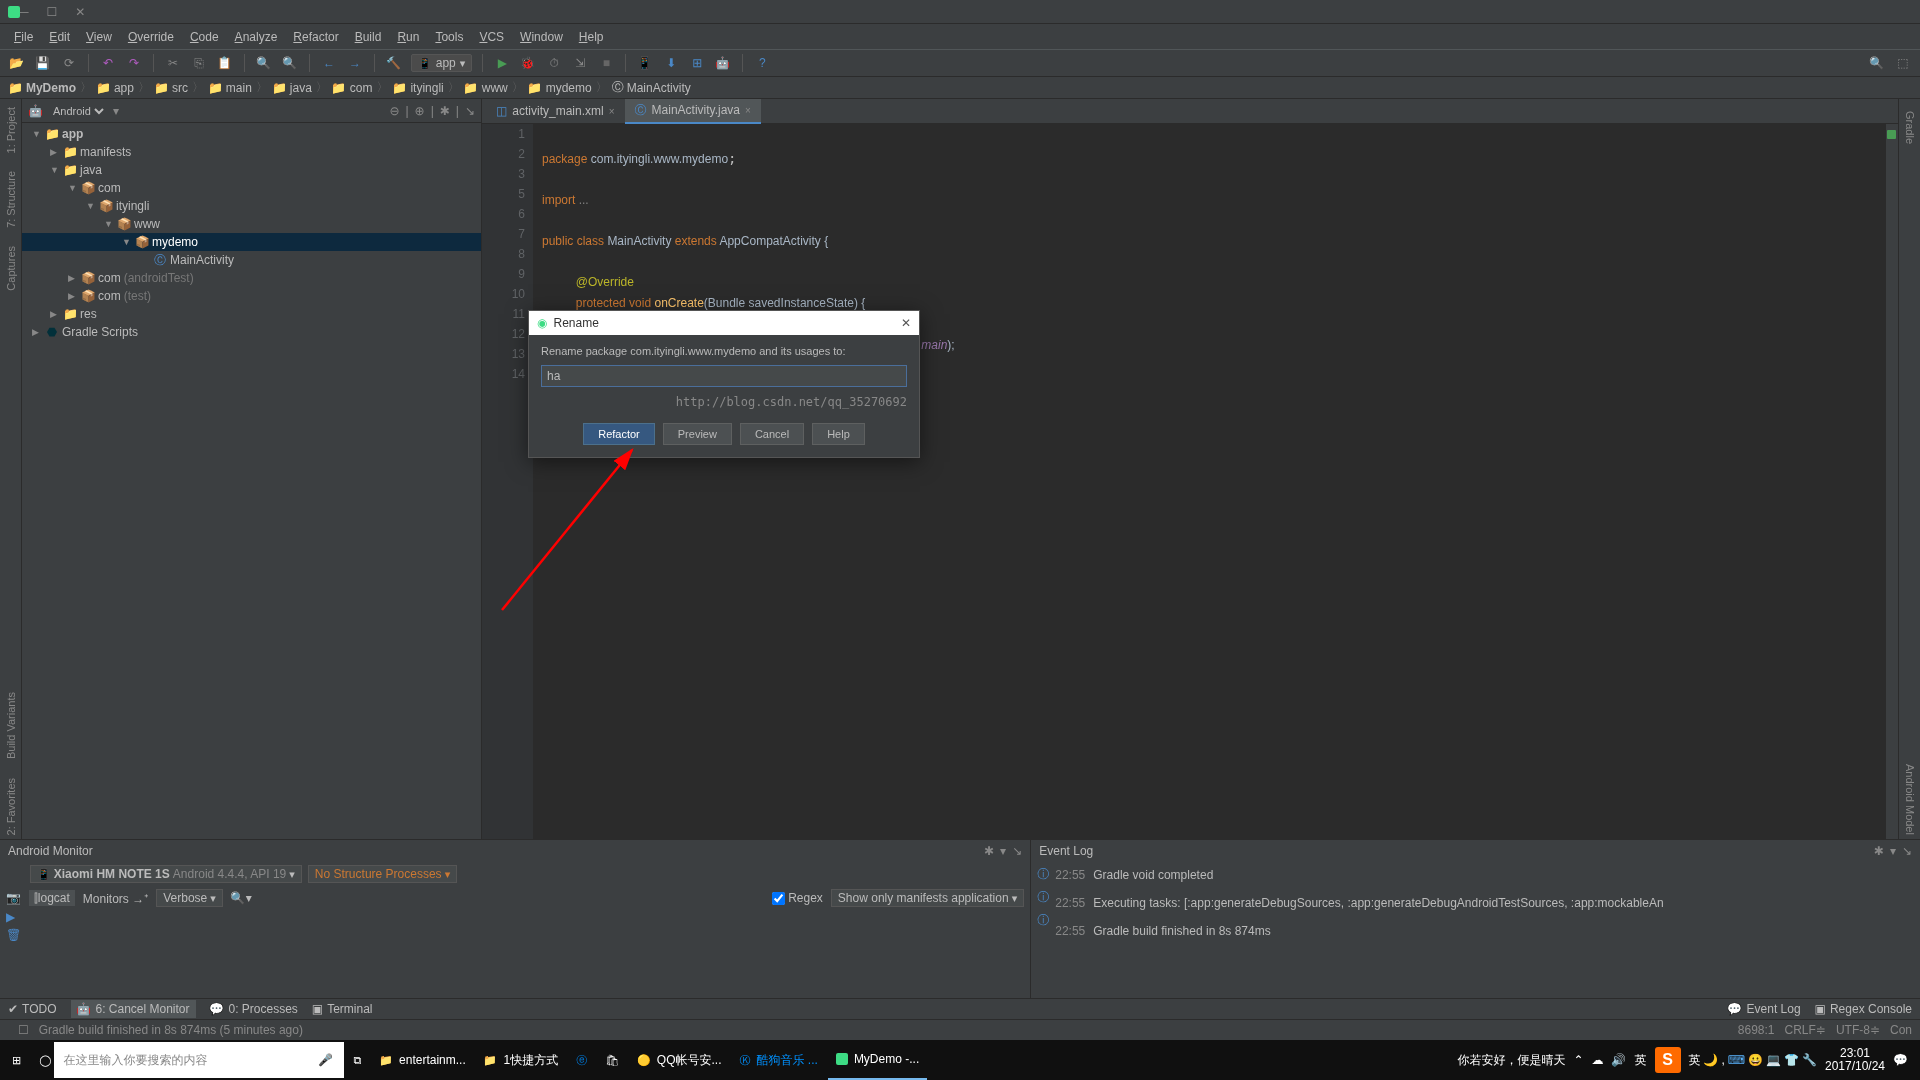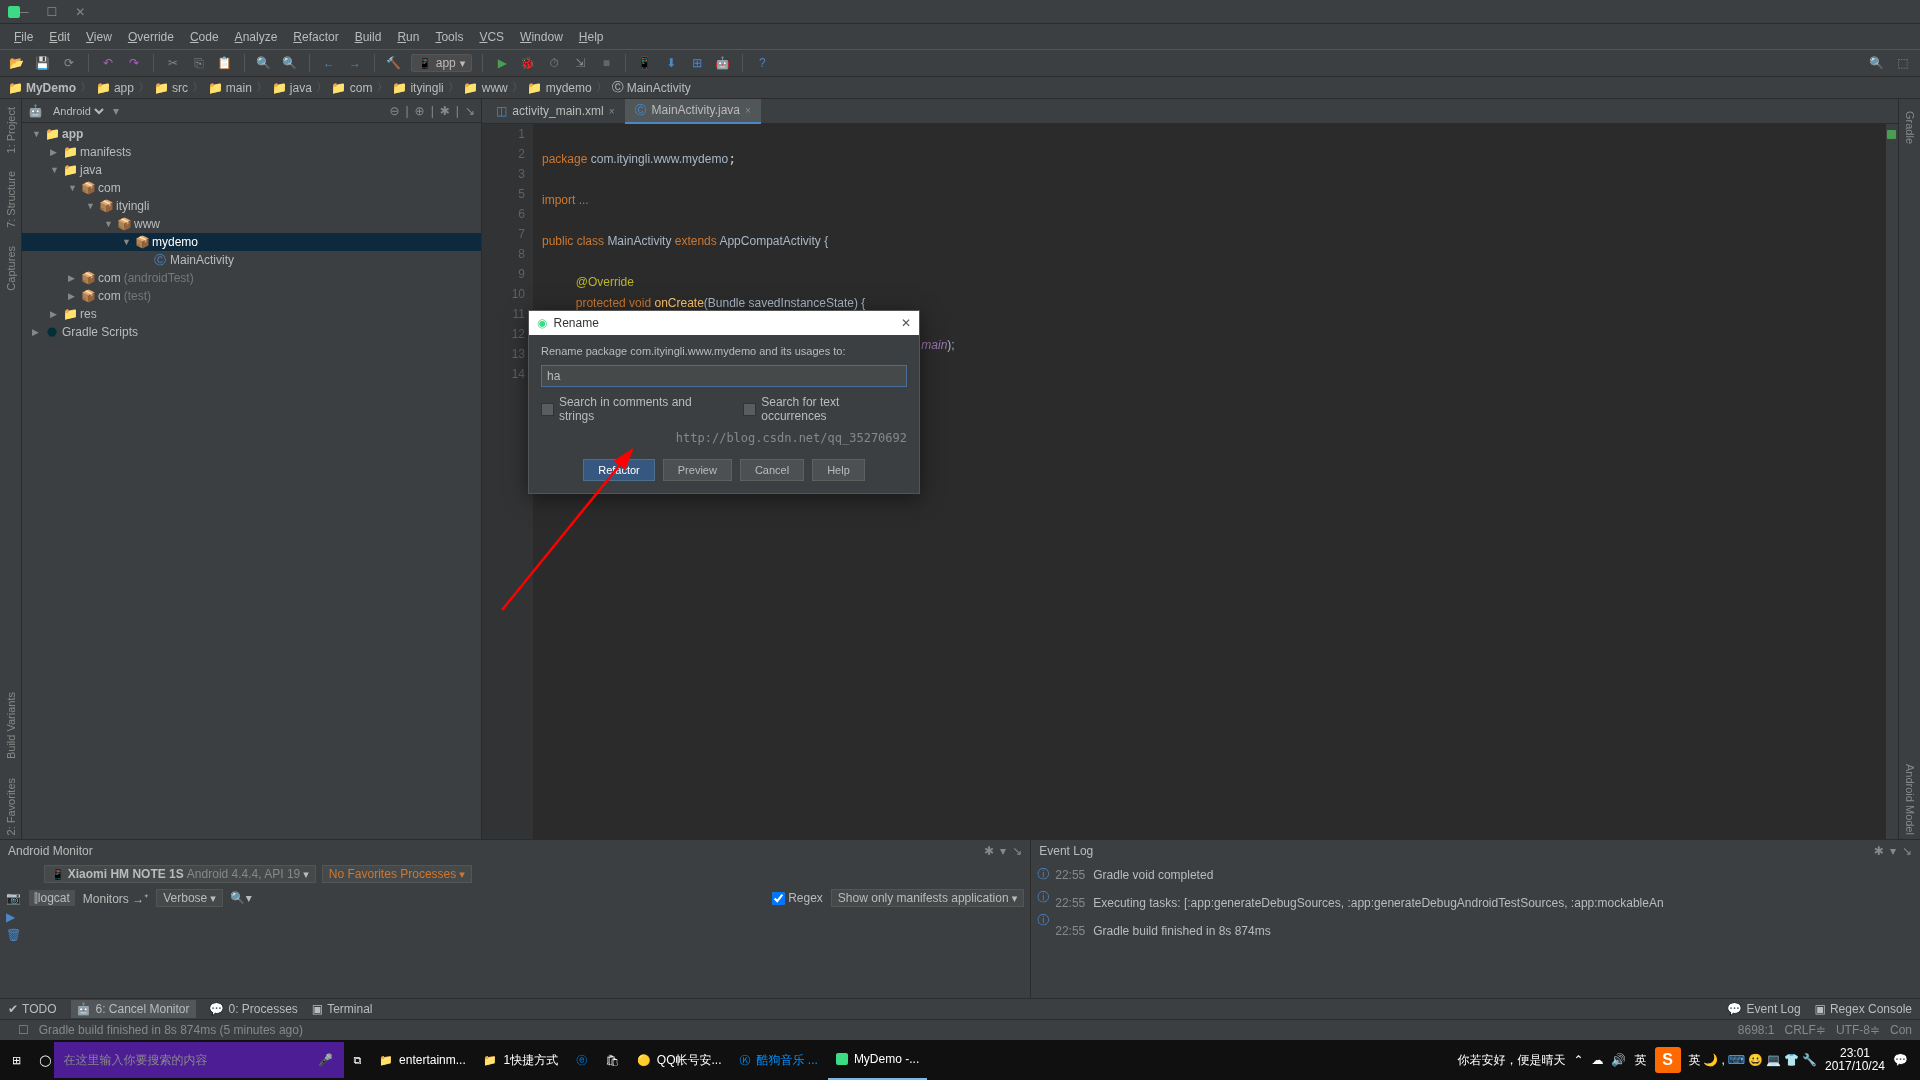--- a/index.html
+++ b/index.html
@@ -455,16 +455,6 @@
   <div class="dialog-body">
     <div class="lbl">Rename package com.ityingli.www.mydemo and its usages to:</div>
     <input type="text" value="ha" style="">
-    <div class="chkrow">
-      <label>
-          <input type="checkbox" style="">
-          <span>Search in comments and strings</span>
-        </label>
-      <label>
-          <input type="checkbox" style="">
-          <span>Search for text occurrences</span>
-        </label>
-    </div>
     <div class="watermark">http://blog.csdn.net/qq_35270692</div>
     <div class="dialog-buttons">
       <button class="dbtn primary">Refactor</button>

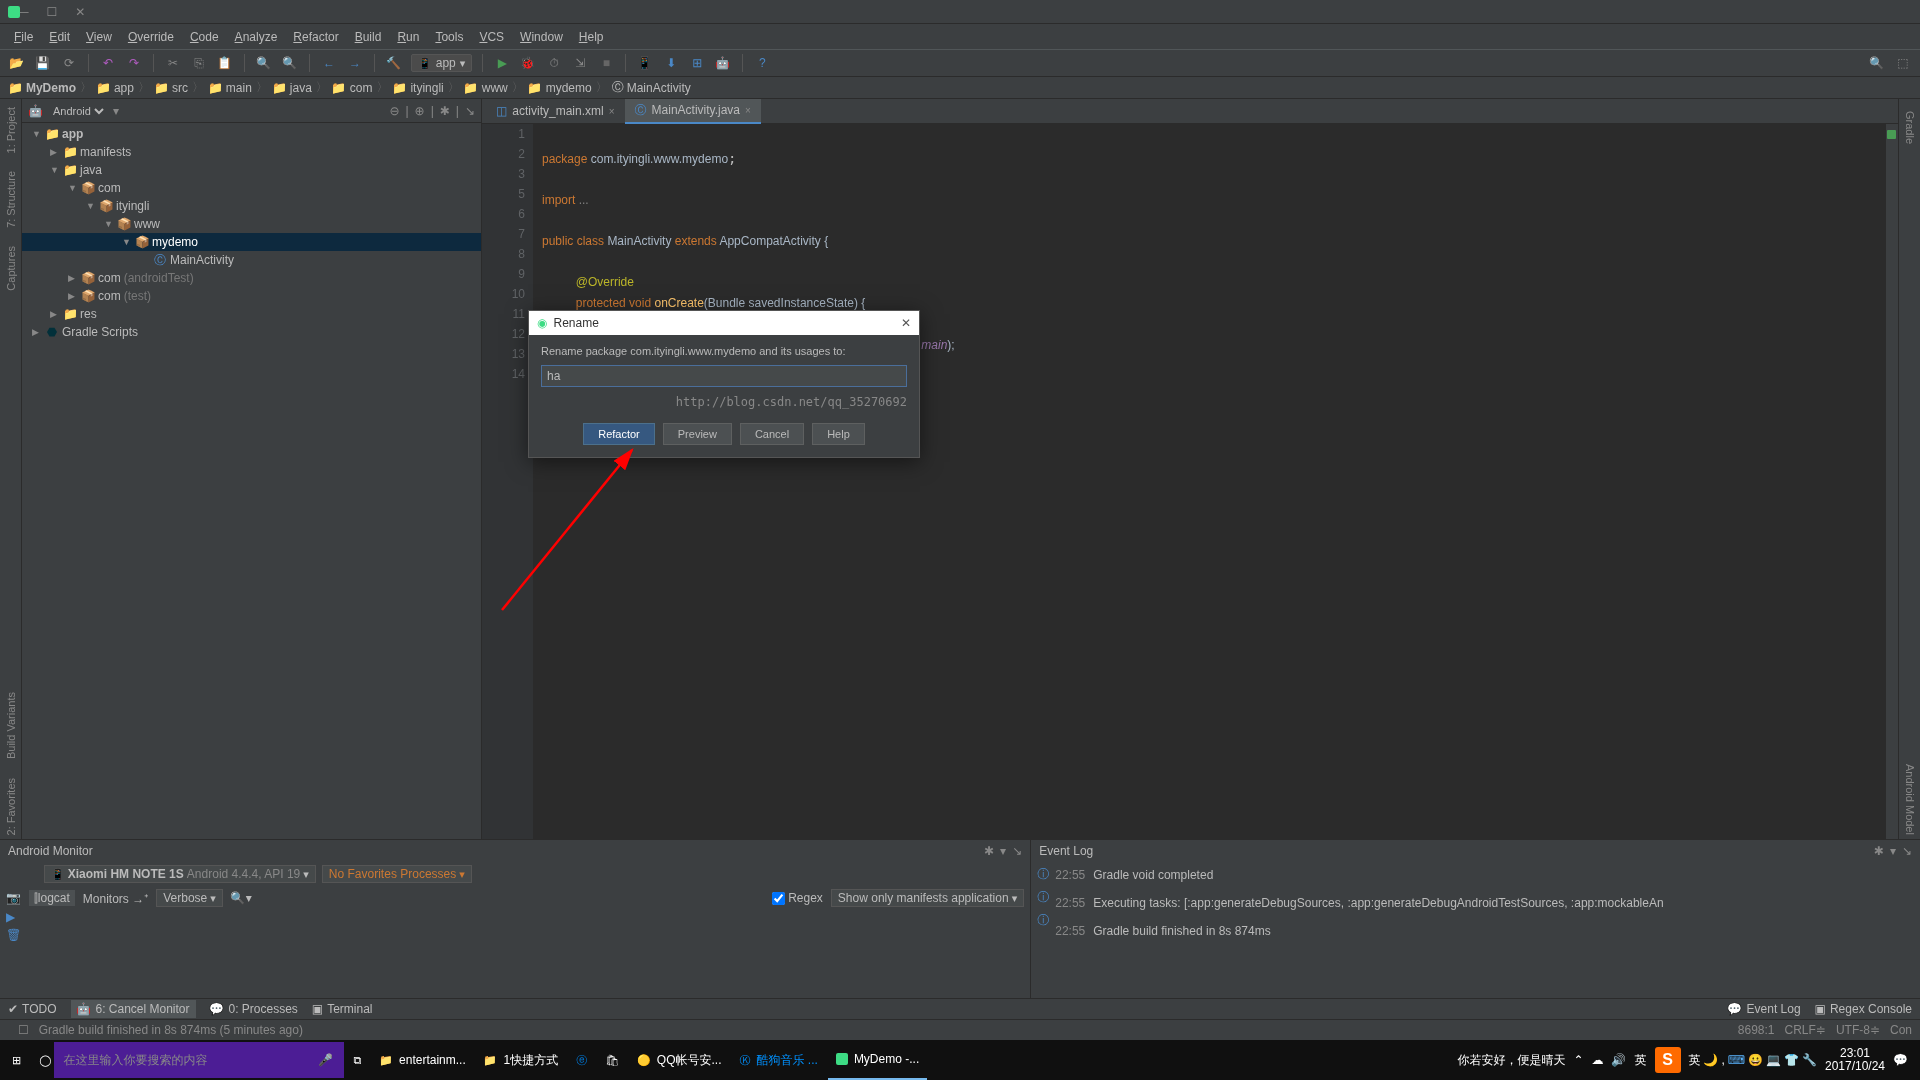--- a/index.html
+++ b/index.html
@@ -51,7 +51,7 @@
 .bpanel-header { height:22px; display:flex; align-items:center; padding:0 8px; color:#bbb; font-size:11px; background:#3c3f41;}
 .bpanel-header .hbtns{margin-left:auto; display:flex; gap:6px; color:#888;}
 .bpanel-body { flex:1; overflow:hidden; padding:4px 6px; font-size:11px; color:#bbb;}
-.monitor-row1 { display:flex; align-items:center; gap:6px; padding:3px 6px;margin-left:14px;}
+.monitor-row1 { display:flex; align-items:center; gap:6px; padding:3px 6px;}
 .monitor-row1 select, .combo { background:#45494a; color:#bbb; border:1px solid #555; padding:1px 6px; font-size:11px;}
 .warn { color:#cc7832;}
 .monitor-row2 { display:flex; align-items:center; gap:8px; padding:3px 6px;}

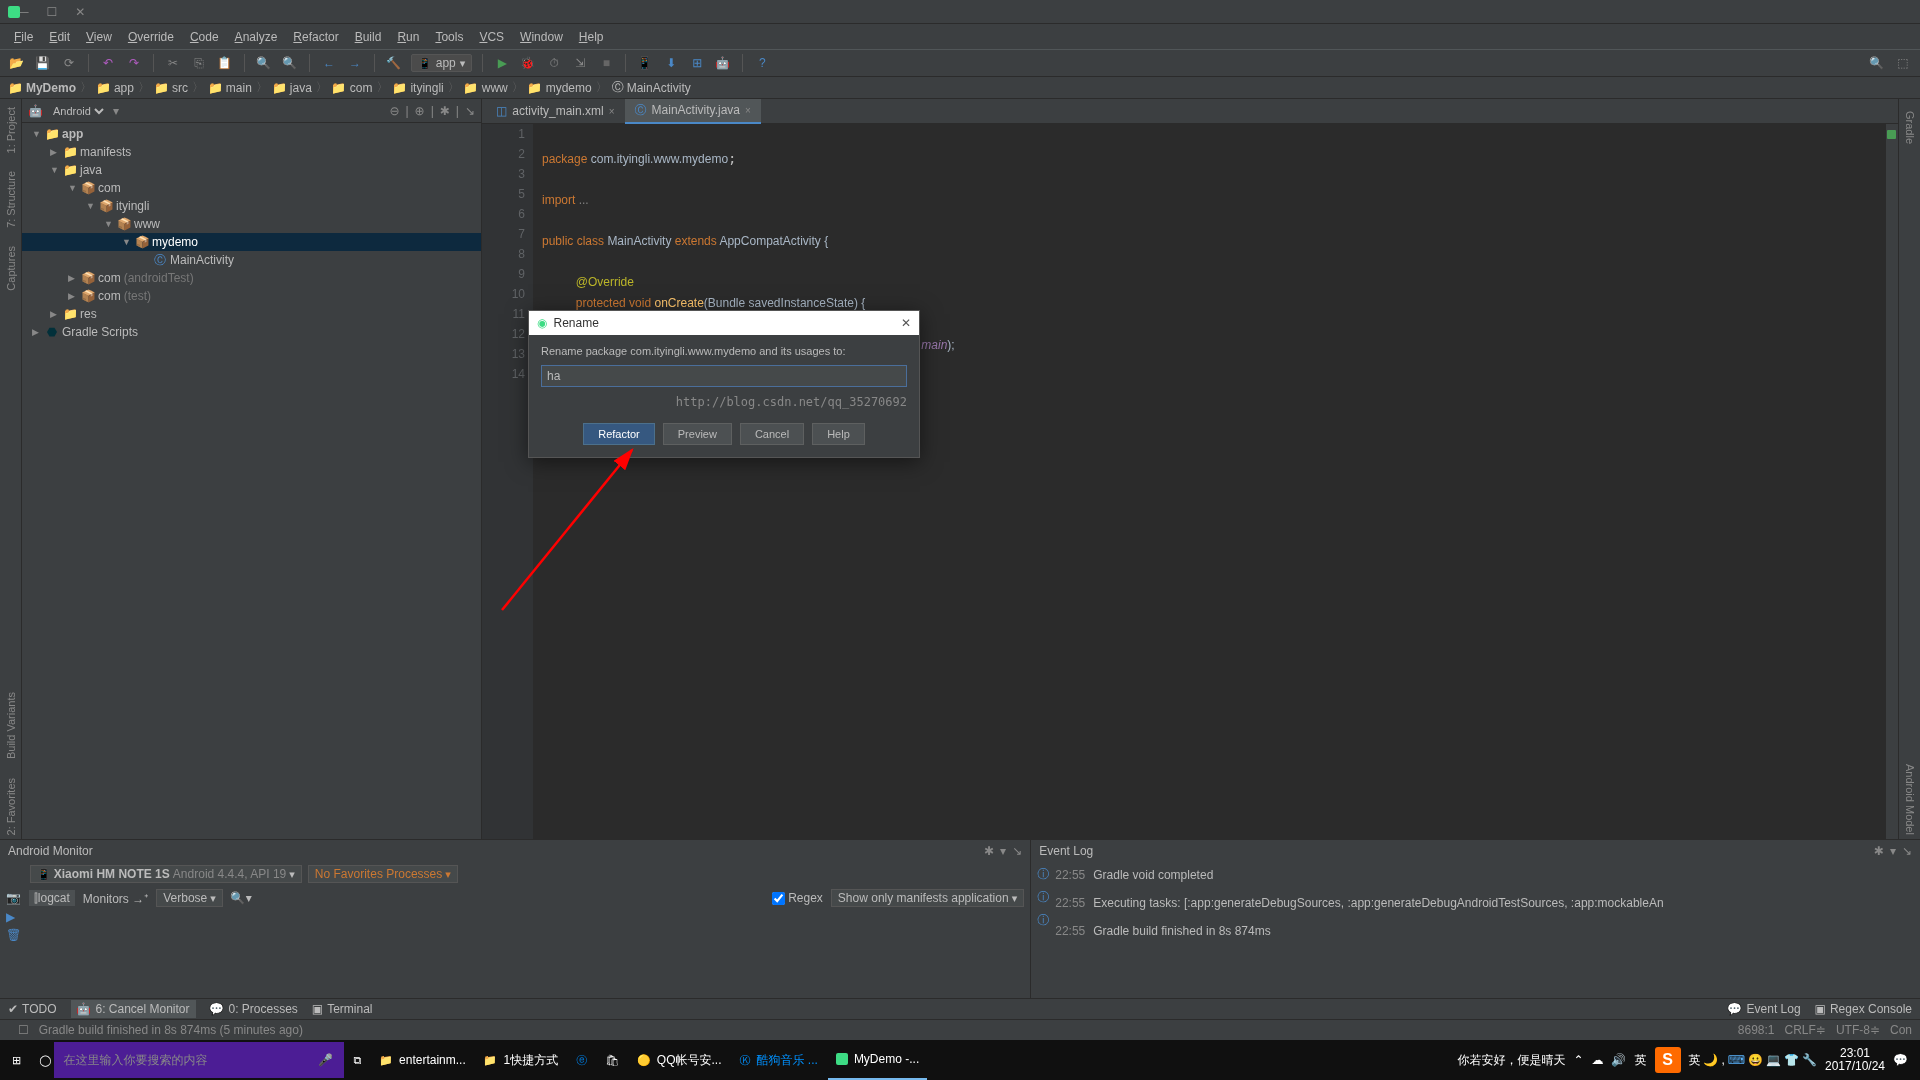--- a/index.html
+++ b/index.html
@@ -333,7 +333,7 @@
     <div class="monitor-row1">
       <span style="width:18px"></span>
       <span class="combo">📱 <b>Xiaomi HM NOTE 1S</b> <span style="color:#888;">Android 4.4.4, API 19</span> ▾</span>
-      <span class="combo warn"><span>No Favorites Processes</span> ▾</span>
+      <span class="combo warn"><span>No Structure Processes</span> ▾</span>
     </div>
     <div class="monitor-row2">
       <span style="color:#4a88c7;">📷</span>

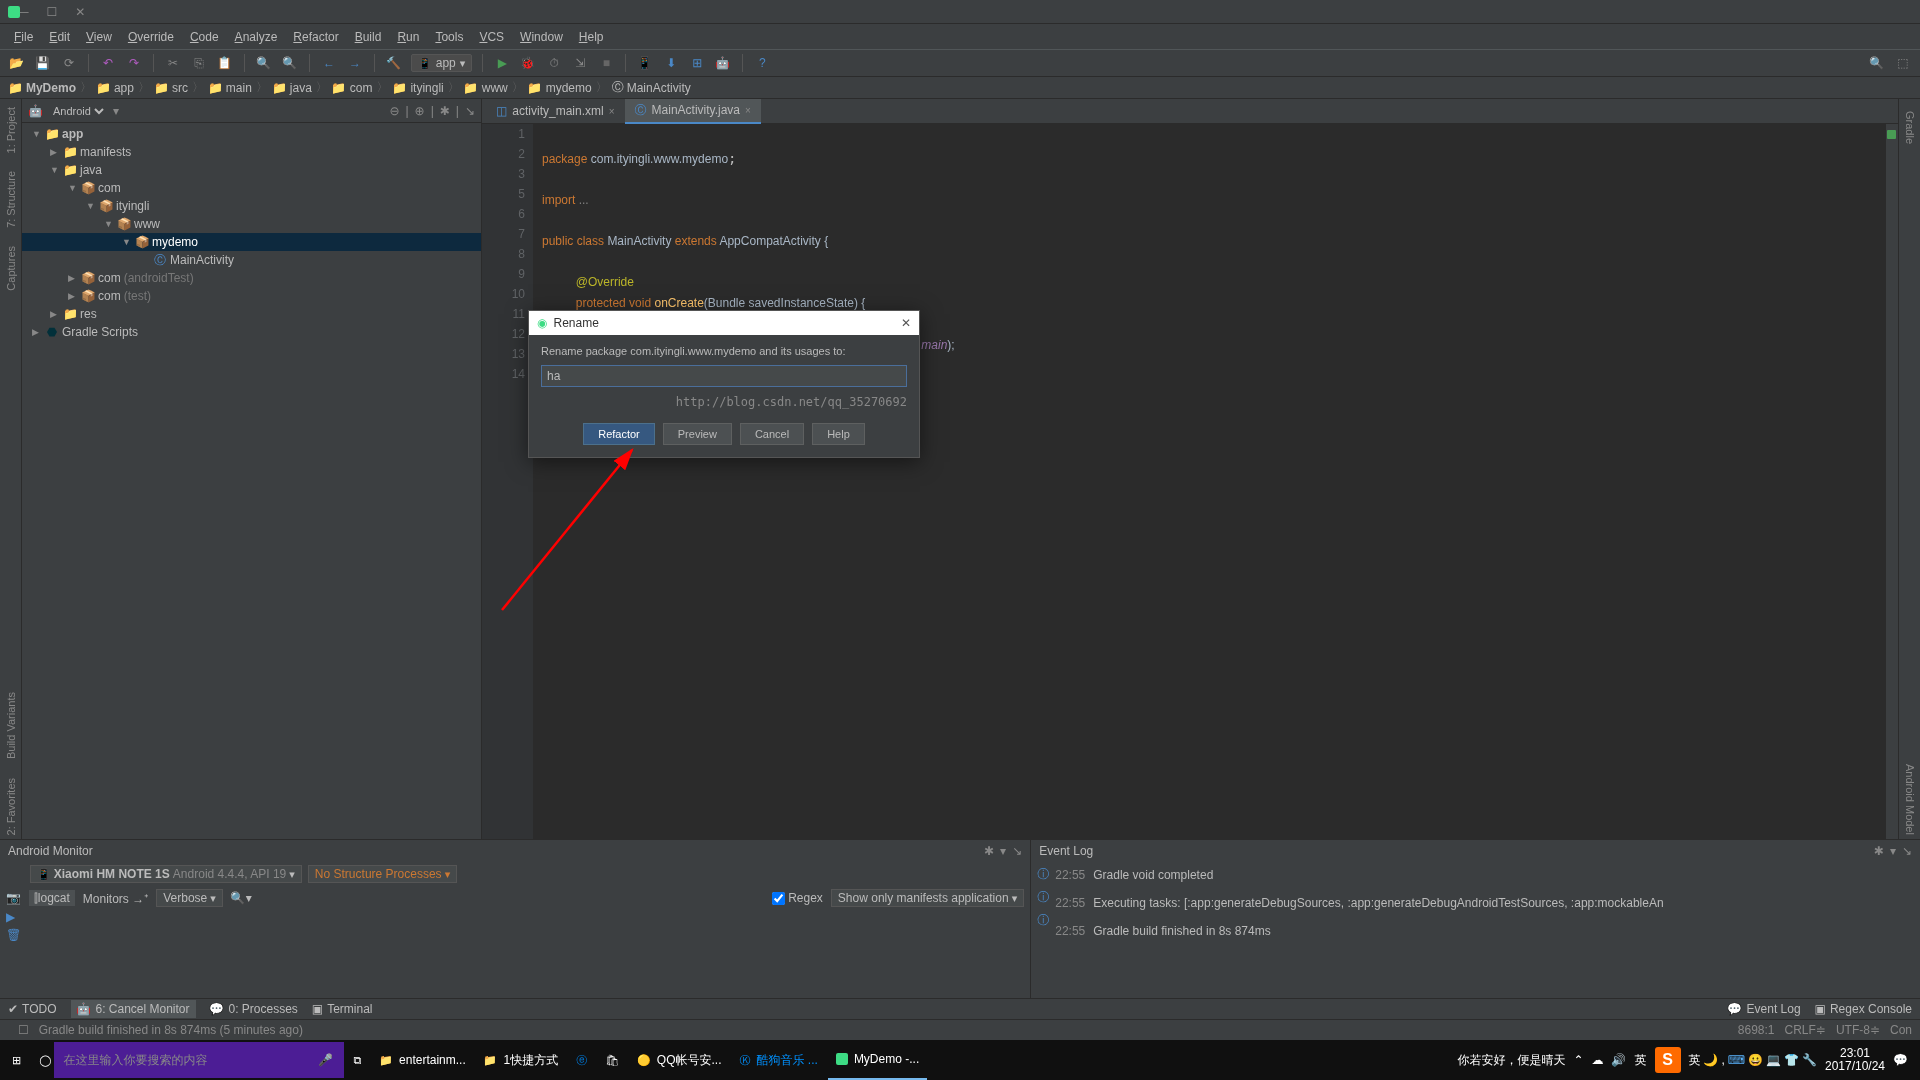--- a/index.html
+++ b/index.html
@@ -66,7 +66,7 @@
 .statusbar span{margin-left:10px;}
 .taskbar { height:40px; background:#101010; display:flex; align-items:center; padding:0 4px; color:#fff; gap:2px;}
 .taskbar .tbitem{ height:40px; display:flex; align-items:center; padding:0 8px; gap:6px; font-size:11px;}
-.taskbar .search { width:290px; background:#4c1d95; height:36px; display:flex; align-items:center; padding:0 10px; color:#888; border-radius:0;}
+.taskbar .search { width:290px; background:#ffffff; height:36px; display:flex; align-items:center; padding:0 10px; color:#888; border-radius:0;}
 .taskbar .tray { margin-left:auto; display:flex; align-items:center; gap:8px; padding-right:8px; font-size:10px;}
 .taskbar .clock { text-align:center; line-height:13px; font-size:11px;}
 

